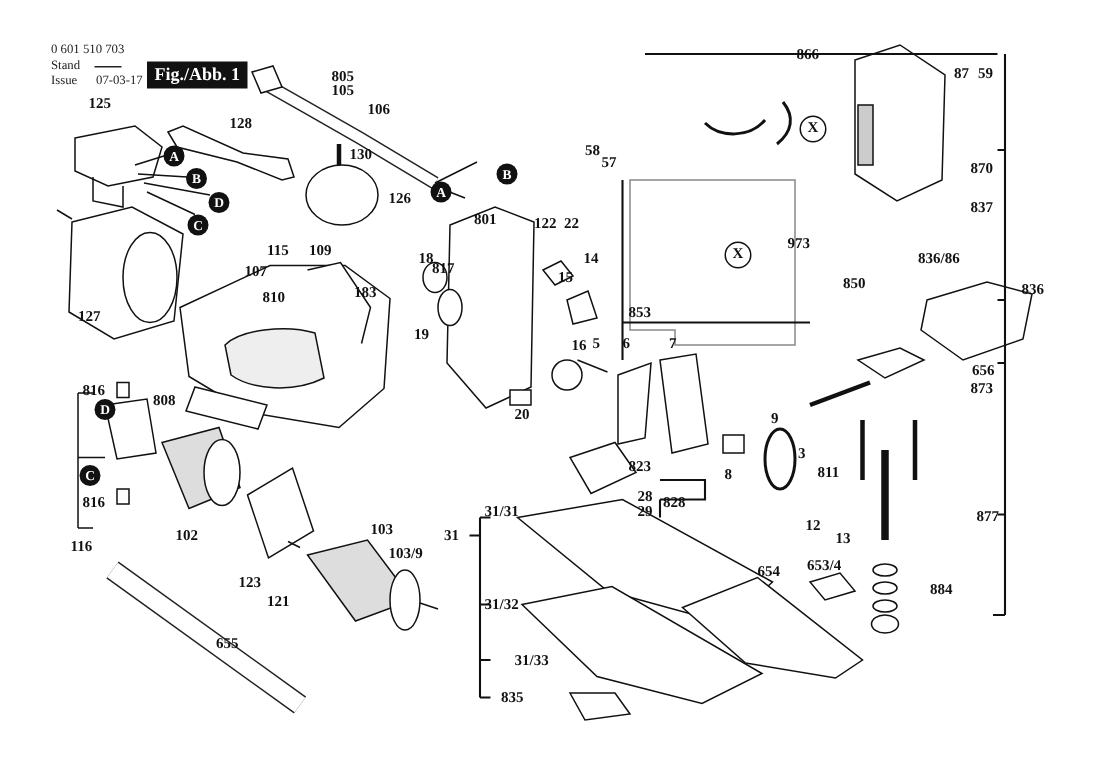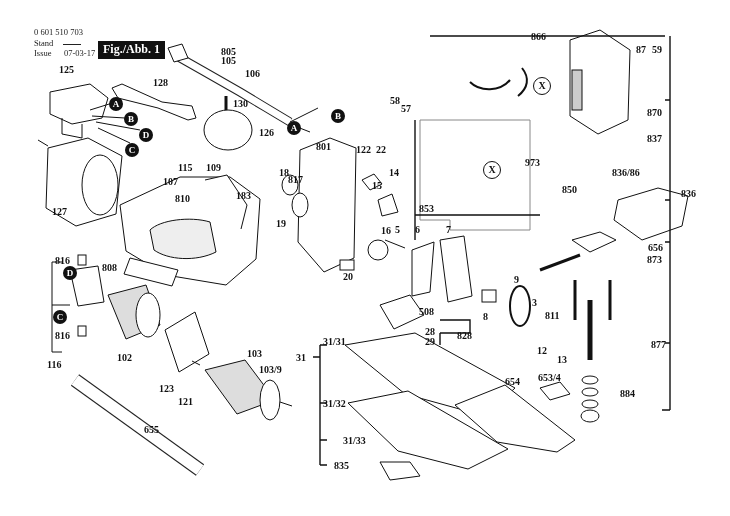--- a/index.html
+++ b/index.html
@@ -189,7 +189,7 @@
   <div class="lbl" style="left:483px;top:311px;">8</div>
   <div class="lbl" style="left:537px;top:345px;">12</div>
   <div class="lbl" style="left:557px;top:354px;">13</div>
-  <div class="lbl" style="left:419px;top:306px;">508</div>
+  <div class="lbl" style="left:419px;top:306px;">823</div>
   <div class="lbl" style="left:425px;top:326px;">28</div>
   <div class="lbl" style="left:425px;top:336px;">29</div>
   <div class="lbl" style="left:445px;top:330px;padding-left:12px;">828</div>

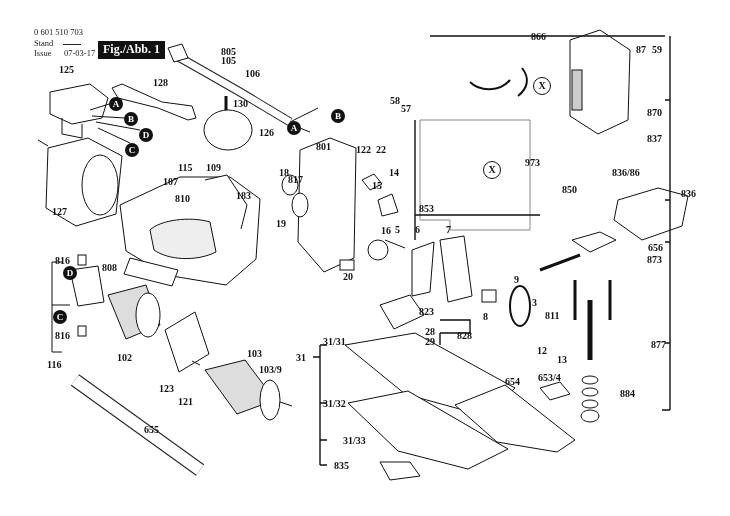--- a/index.html
+++ b/index.html
@@ -192,7 +192,7 @@
   <div class="lbl" style="left:419px;top:306px;">823</div>
   <div class="lbl" style="left:425px;top:326px;">28</div>
   <div class="lbl" style="left:425px;top:336px;">29</div>
-  <div class="lbl" style="left:445px;top:330px;padding-left:12px;">828</div>
+  <div class="lbl" style="left:430px;top:330px;padding-left:12px;">828</div>
   <div class="lbl" style="left:651px;top:339px;">877</div>
   <div class="lbl" style="left:55px;top:255px;">816</div>
   <div class="lbl" style="left:55px;top:330px;">816</div>

